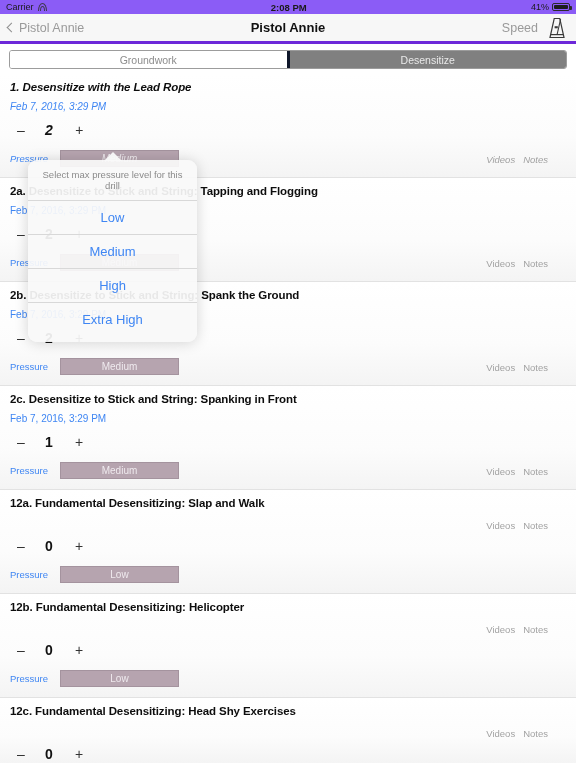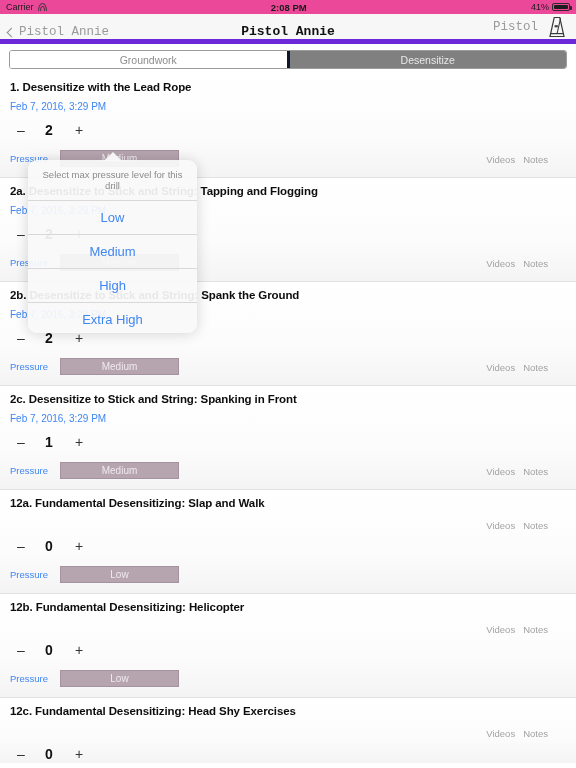--- a/index.html
+++ b/index.html
@@ -19,7 +19,7 @@
     padding: 0 6px;
     font-size: 9px;
     color: #1a1a1a;
-    background: #ec4899;
+    background: #8b5cf6;
   }
   .sb-left { display: flex; align-items: center; gap: 4px; }
   .sb-center { flex: 1; text-align: center; font-size: 9.5px; font-weight: 600; }

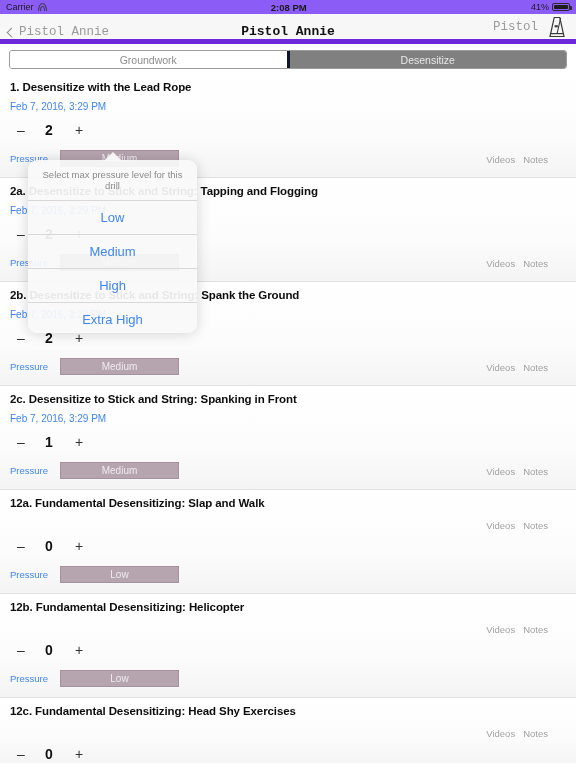--- a/index.html
+++ b/index.html
@@ -45,12 +45,11 @@
   .navbar {
     height: 30px;
     background: #f7f7f7;
-    border-bottom: 5px solid #6d28d9;
+    border-bottom: 3px solid #6d28d9;
     display: flex;
-    align-items: flex-end;
+    align-items: center;
     padding: 0 8px;
     position: relative;
-    font-family: Liberation Mono, monospace;
   }
   .nav-back {
     display: flex; align-items: center; gap: 3px;

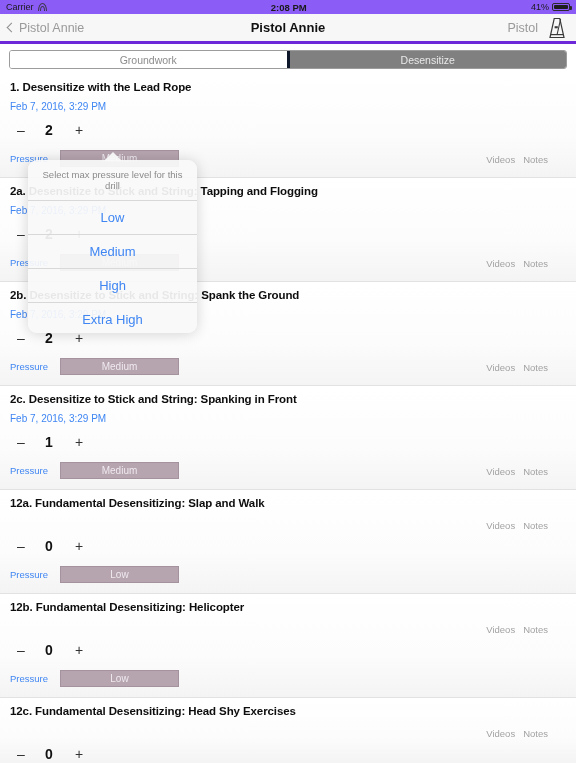--- a/index.html
+++ b/index.html
@@ -176,7 +176,7 @@
   </div>
   <div class="nav-title">Pistol Annie</div>
   <div class="nav-right">
-    <span class="speed-lbl">Pistol</span>
+    <span class="speed-lbl">Speed</span>
     <svg class="metronome" viewBox="0 0 22 24">
       <path d="M8.2 2.5 L13.8 2.5 L18 21.5 L4 21.5 Z" fill="none" stroke="#3a3a3a" stroke-width="1.2"></path>
       <line x1="4.9" y1="18.6" x2="17.1" y2="18.6" stroke="#3a3a3a" stroke-width="1.2"></line>

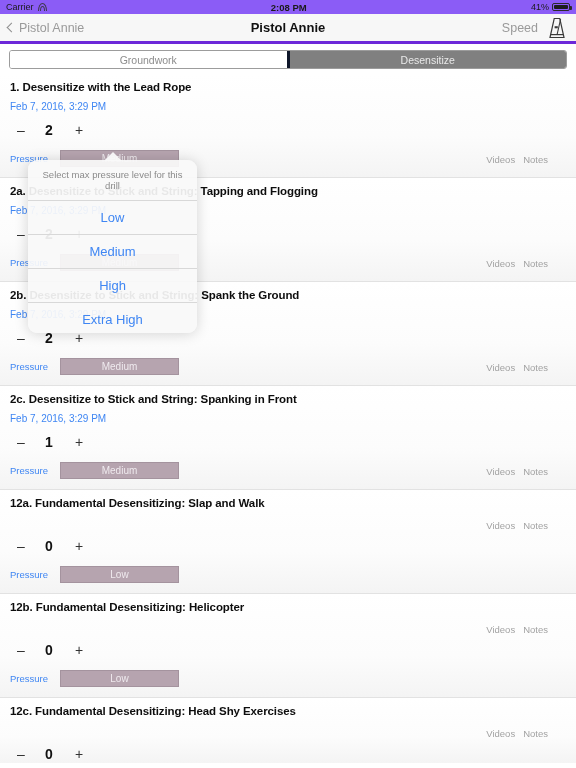--- a/index.html
+++ b/index.html
@@ -90,7 +90,7 @@
     padding: 7px 10px 0 10px;
     background: linear-gradient(180deg,#ffffff 0%,#fcfcfc 60%,#f4f4f4 100%);
   }
-  .row:first-child { border-top: none; }
+  .row:first-child { border-top: none; font-style: italic; }
   .row-title { font-size: 11.5px; font-weight: bold; color: #0d0d0d; letter-spacing: -0.1px; }
   .row-date { font-size: 10px; color: #3f86f3; margin-top: 8px; height: 11px; }
   .row-actions {

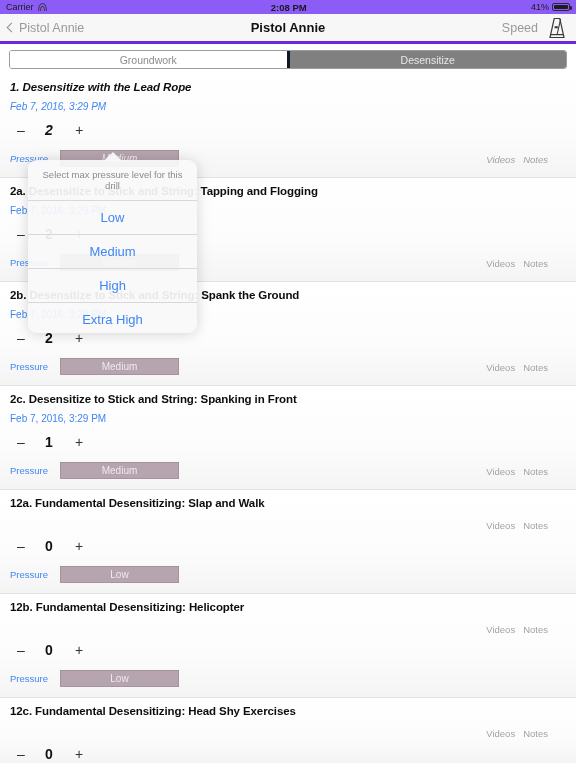--- a/index.html
+++ b/index.html
@@ -146,7 +146,7 @@
     padding: 9px 0 9px 0;
     border-bottom: 1px solid #d8d8d8;
   }
-  .pop-item:last-child { border-bottom: none; border-radius: 0 0 9px 9px; padding-bottom: 6px;}
+  .pop-item:last-child { border-bottom: none; border-radius: 0 0 9px 9px; padding-bottom: 15px;}
   .pop-item.wide { font-size: 13px; }
 </style>
 </head>

